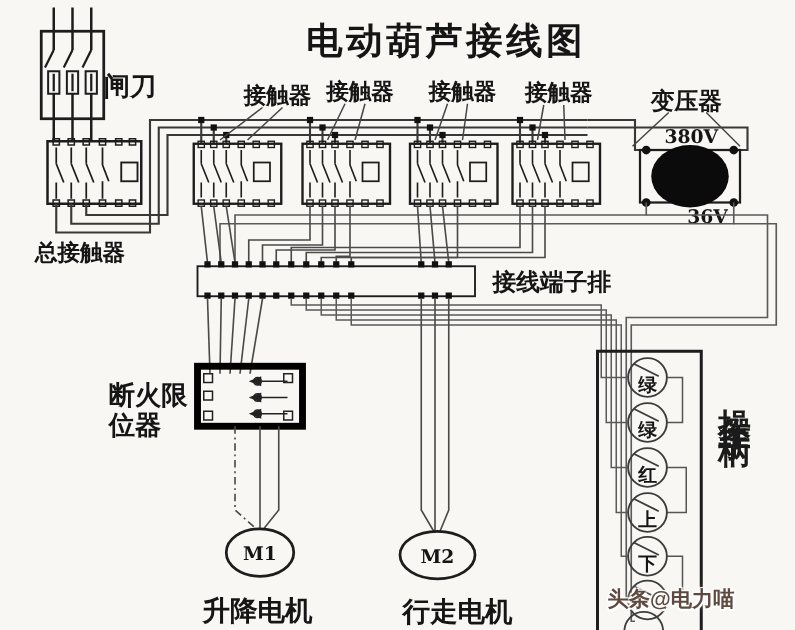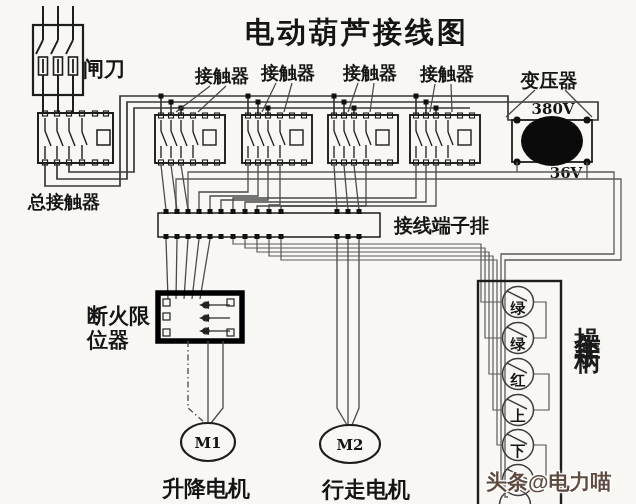--- a/index.html
+++ b/index.html
@@ -27,7 +27,7 @@
   .watermark{
     position:absolute;
     left:486px;top:468px;
-    font-size:21px;font-weight:bold;
+    font-size:17px;font-weight:bold;
     color:#5f4a40;
     white-space:nowrap;
     text-shadow:-1px -1px 0 #fff,1px -1px 0 #fff,-1px 1px 0 #fff,1px 1px 0 #fff,0 0 4px #fff;

